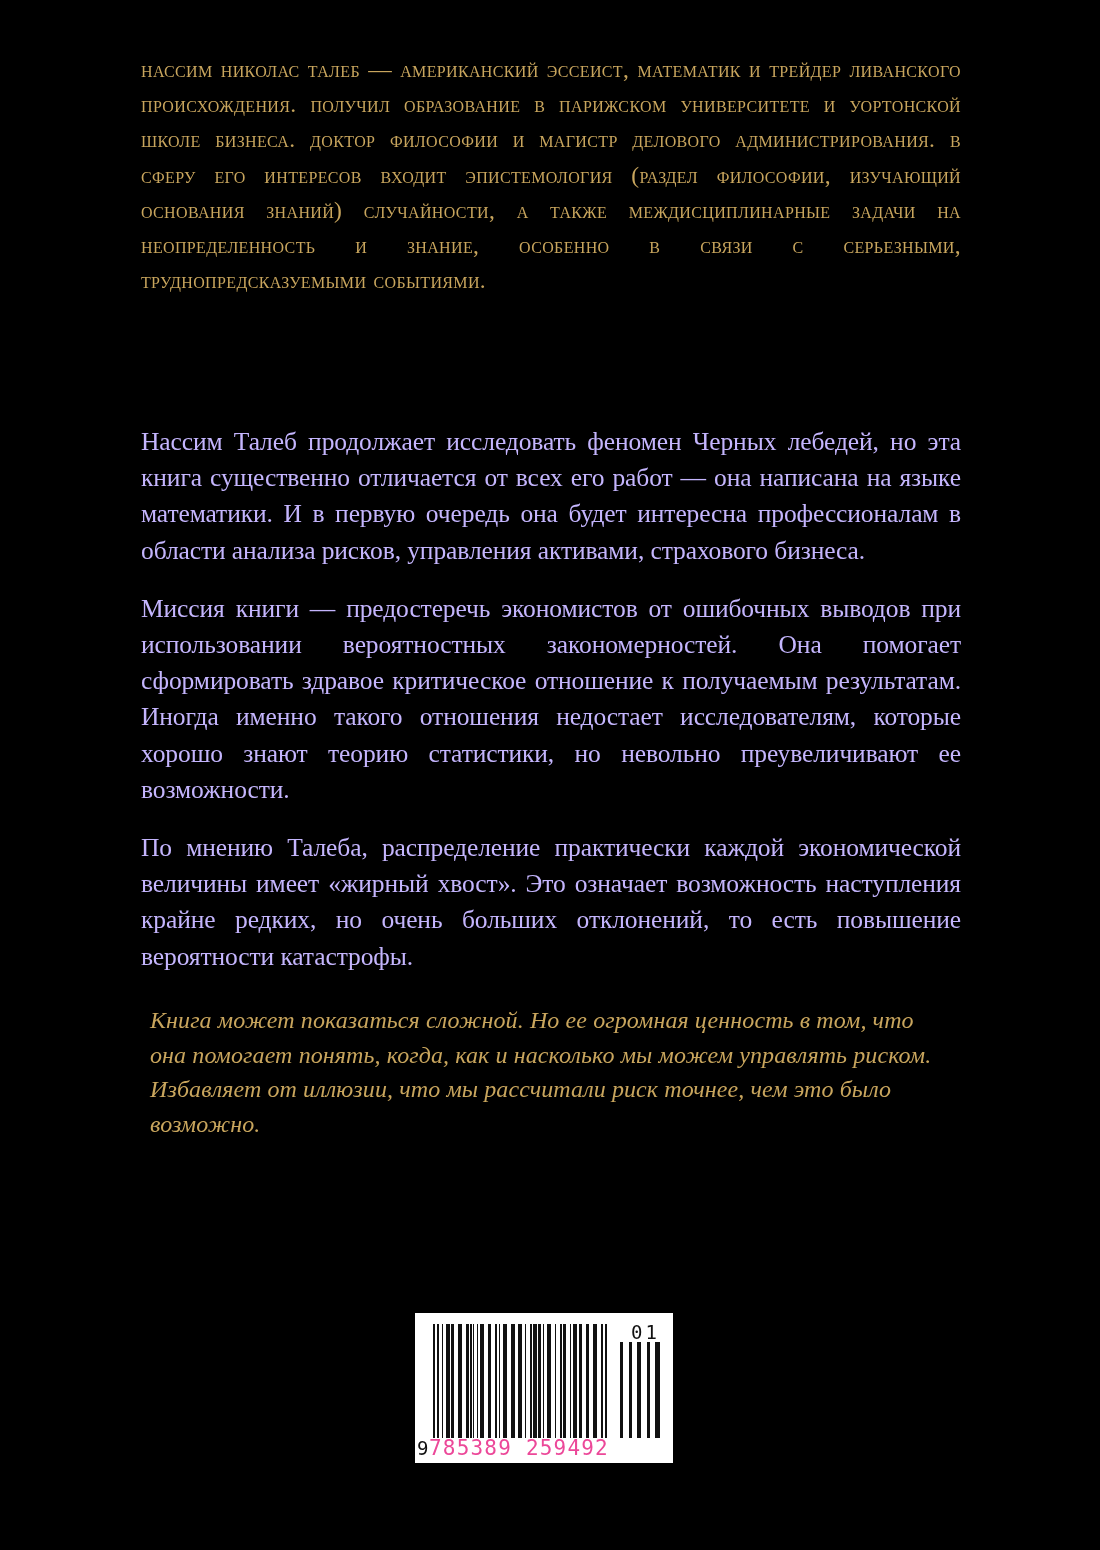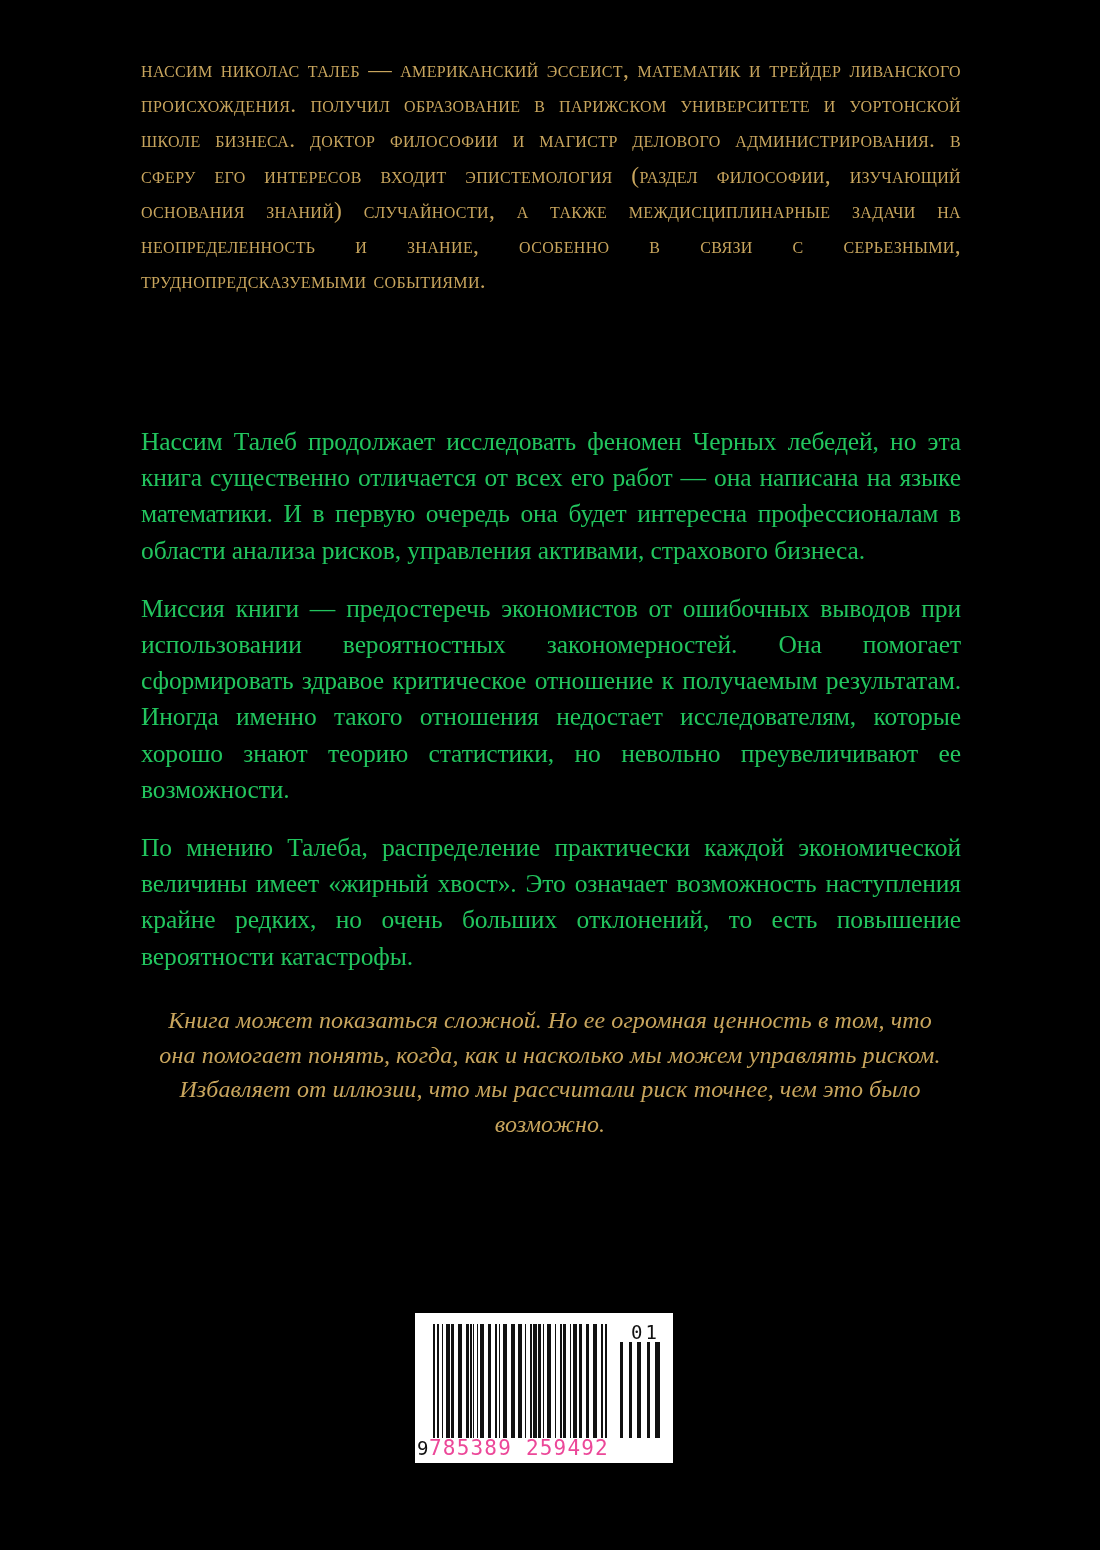--- a/index.html
+++ b/index.html
@@ -54,7 +54,7 @@
     width: 820px;
   }
   .body-par {
-    color: #22c55e;
+    color: #c4b5fd;
     font-family: "Liberation Serif", "DejaVu Serif", serif;
     font-size: 25.5px;
     line-height: 36.2px;

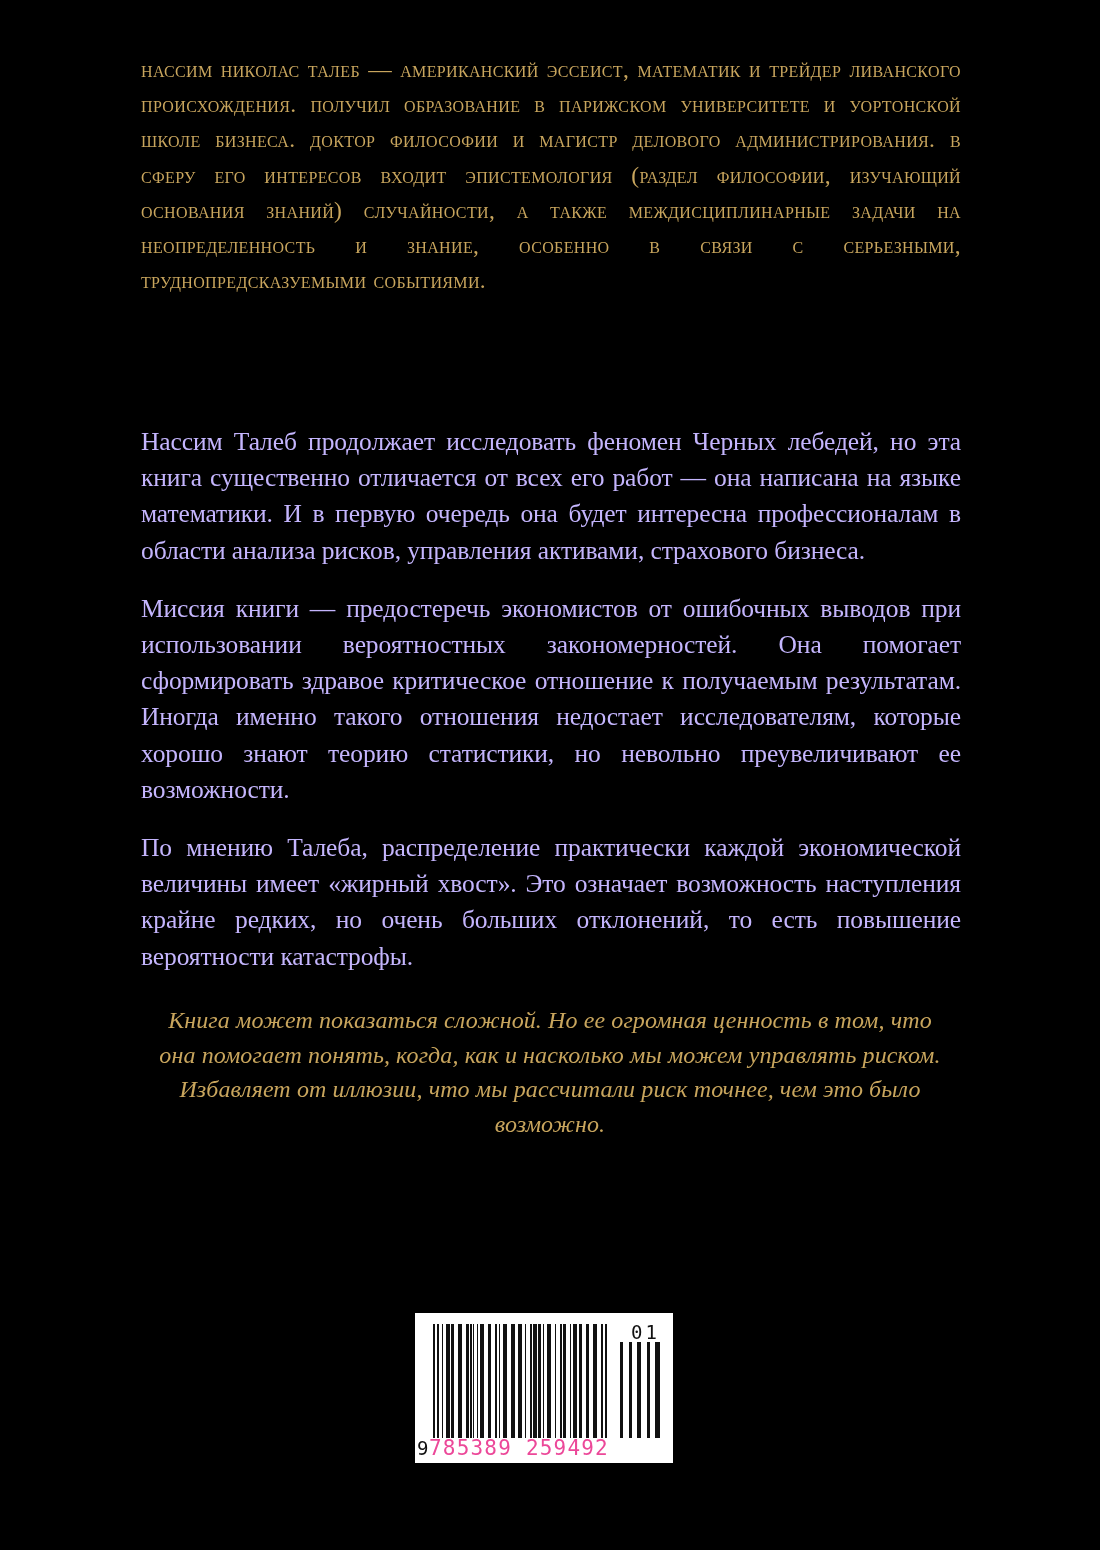--- a/index.html
+++ b/index.html
@@ -71,7 +71,6 @@
     left: 150px;
     top: 1003px;
     width: 800px;
-    text-align: center;
   }
   .quote-text {
     color: #c8a55d;

